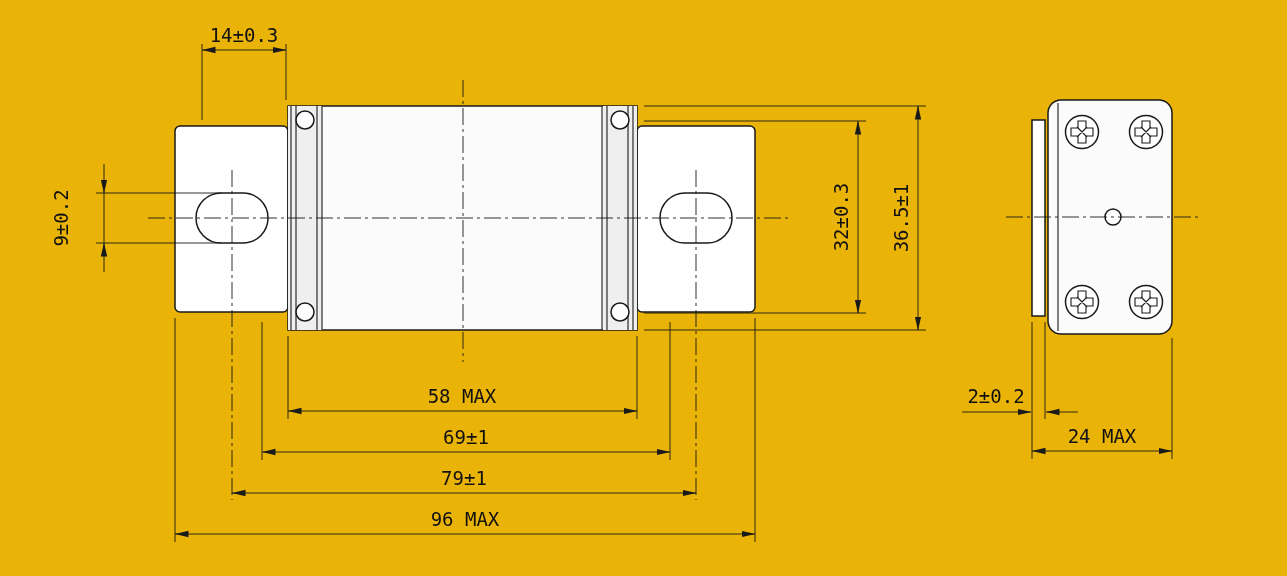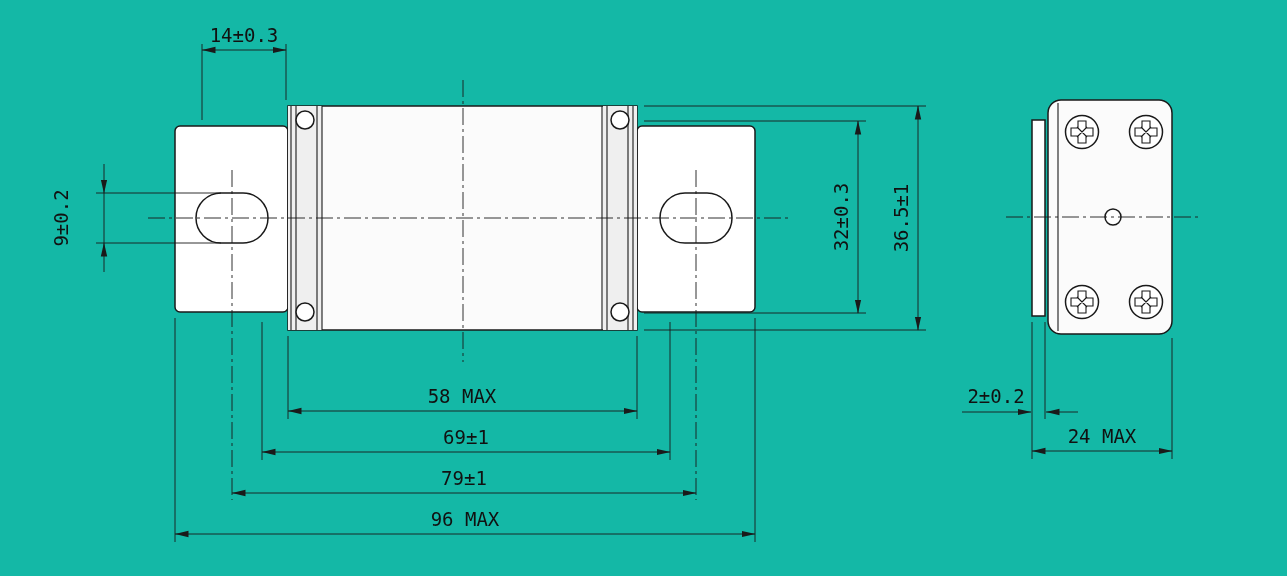--- a/index.html
+++ b/index.html
@@ -3,7 +3,7 @@
 <meta charset="utf-8">
 <style>
   html,body{margin:0;padding:0;background:#ffffff;}
-  .canvas{position:relative;width:1287px;height:576px;background:#14b8a6;overflow:hidden;}
+  .canvas{position:relative;width:1287px;height:576px;background:#eab308;overflow:hidden;}
   svg{display:block;}
   .obj{fill:#ffffff;stroke:#1a1a1a;stroke-width:1.5;}
   .bodyfill{fill:#fbfbfb;stroke:#1a1a1a;stroke-width:1.5;}

